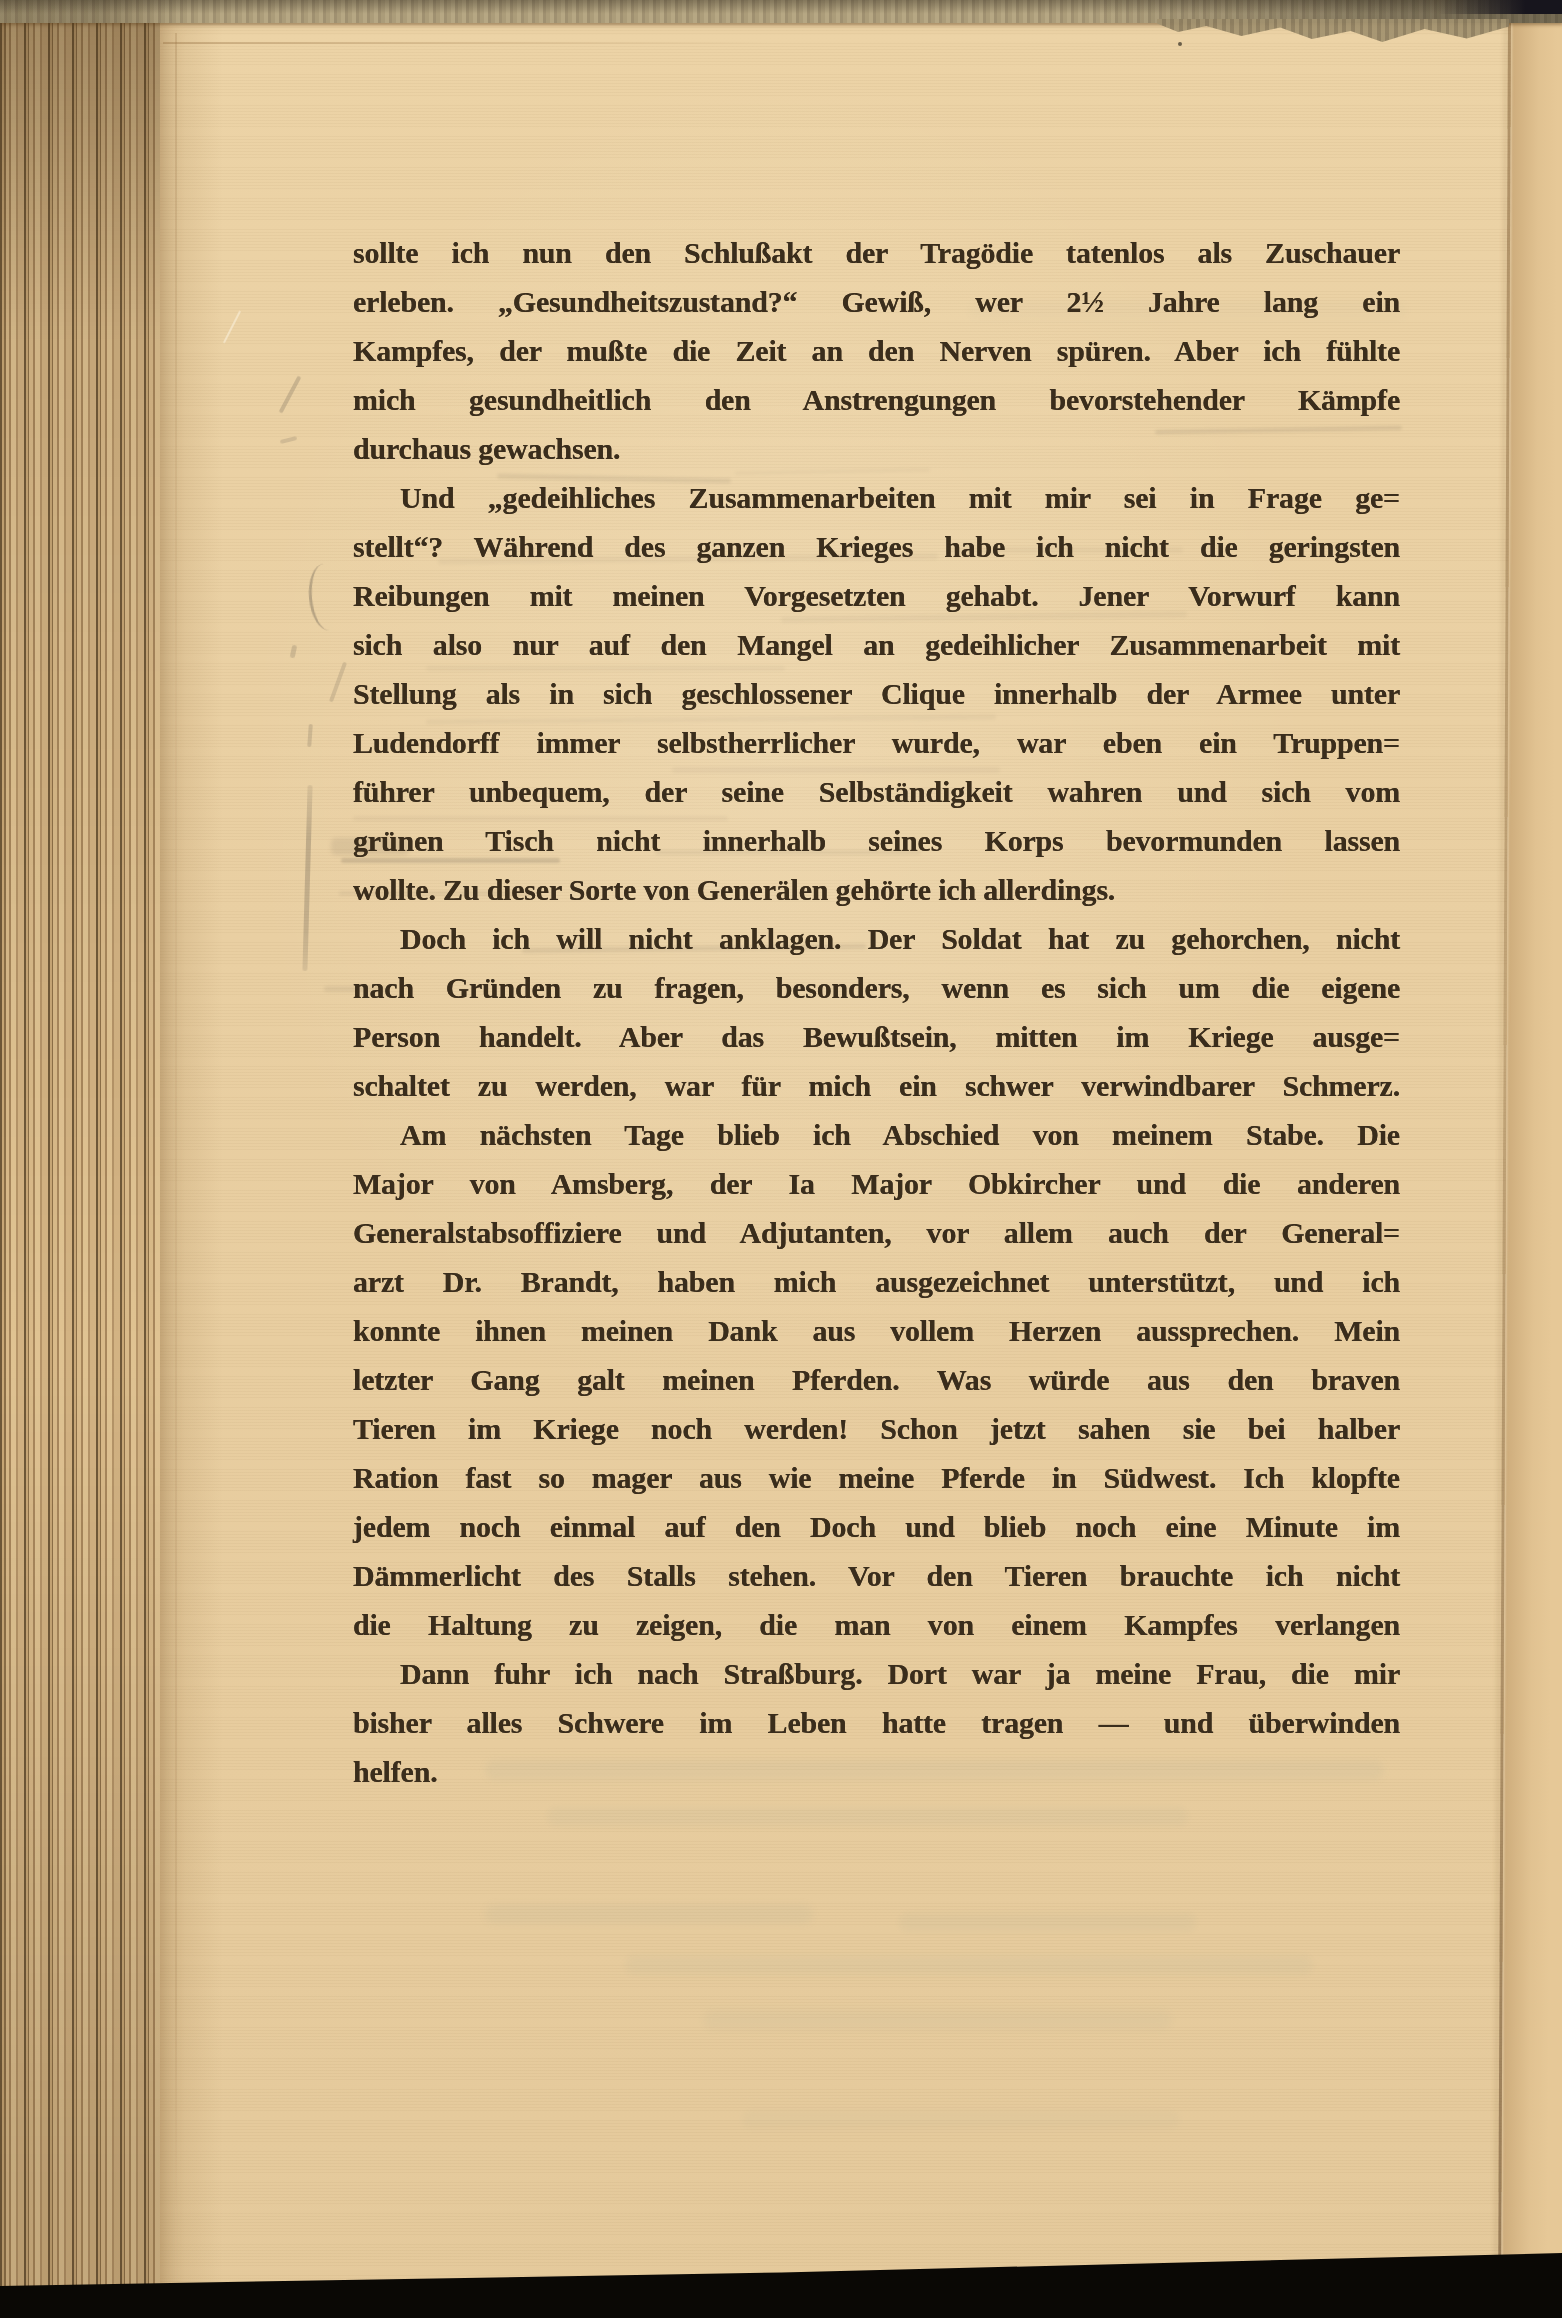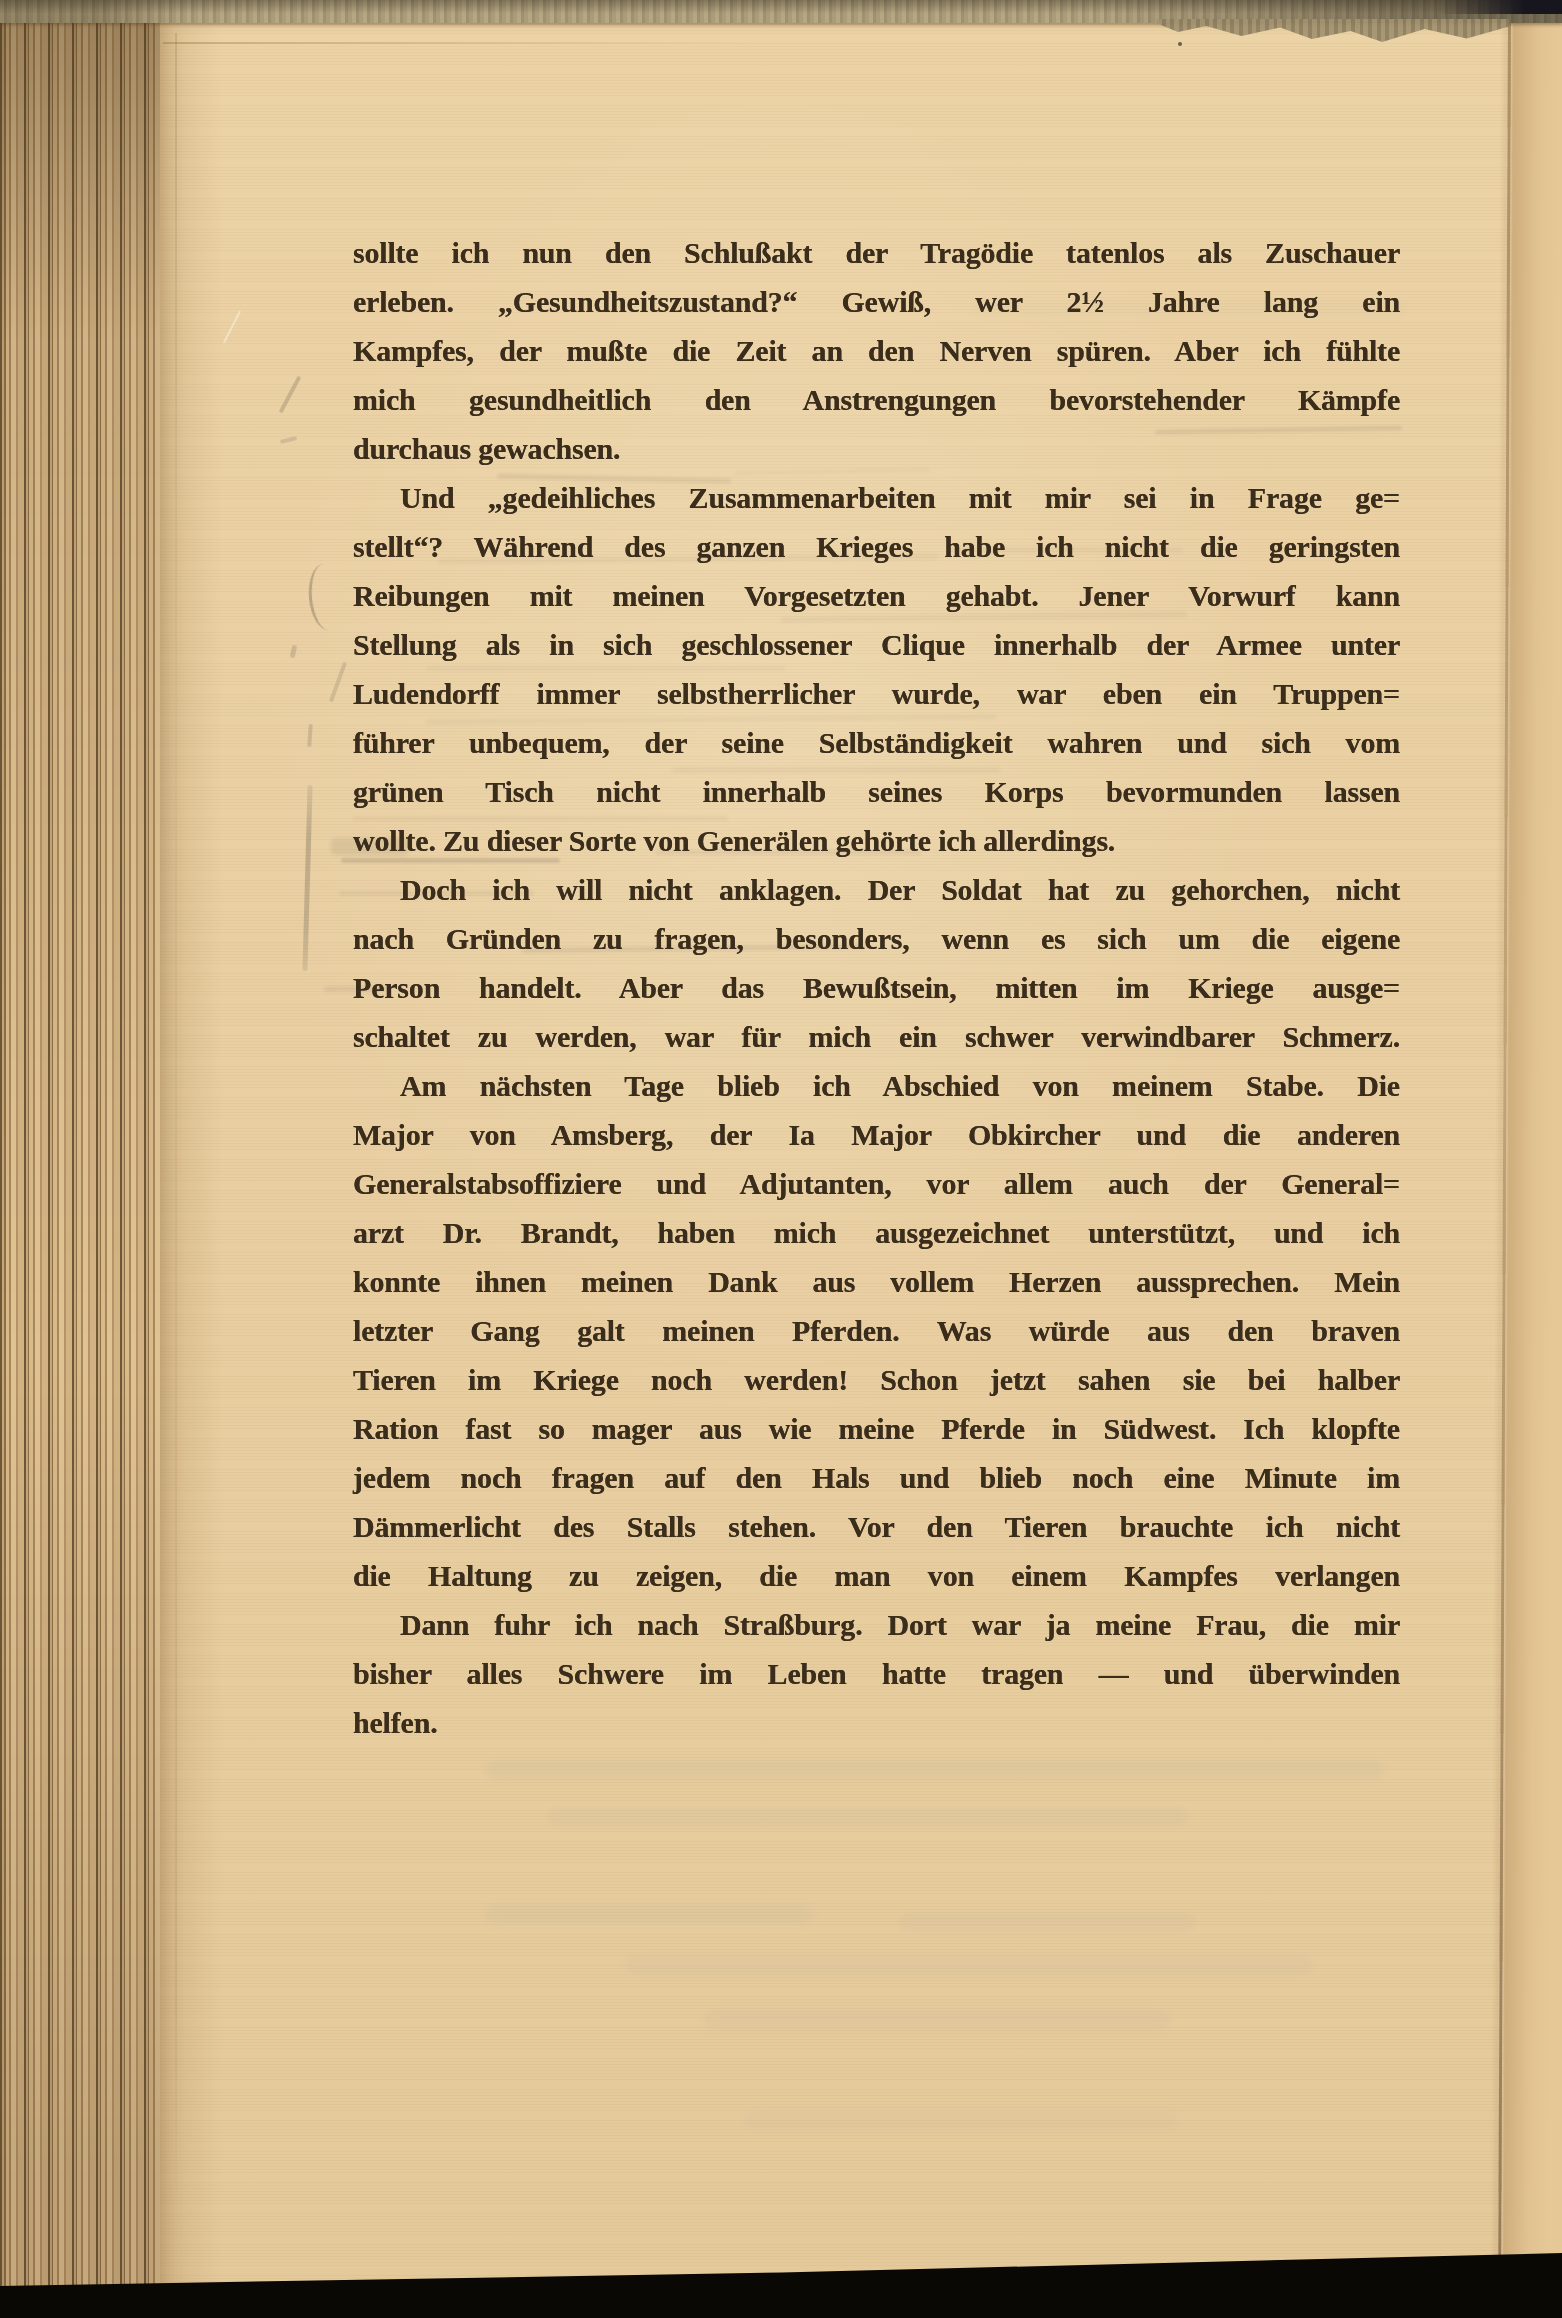--- a/index.html
+++ b/index.html
@@ -166,6 +166,7 @@
       <div class="line indent">Und „gedeihliches Zusammenarbeiten mit mir sei in Frage ge=</div>
       <div class="line">stellt“? Während des ganzen Krieges habe ich nicht die geringsten</div>
       <div class="line">Reibungen mit meinen Vorgesetzten gehabt. Jener Vorwurf kann</div>
+      <div class="line">sich also nur auf den Mangel an gedeihlicher Zusammenarbeit mit</div>
       <div class="line">Stellung als in sich geschlossener Clique innerhalb der Armee unter</div>
       <div class="line">Ludendorff immer selbstherrlicher wurde, war eben ein Truppen=</div>
       <div class="line">führer unbequem, der seine Selbständigkeit wahren und sich vom</div>

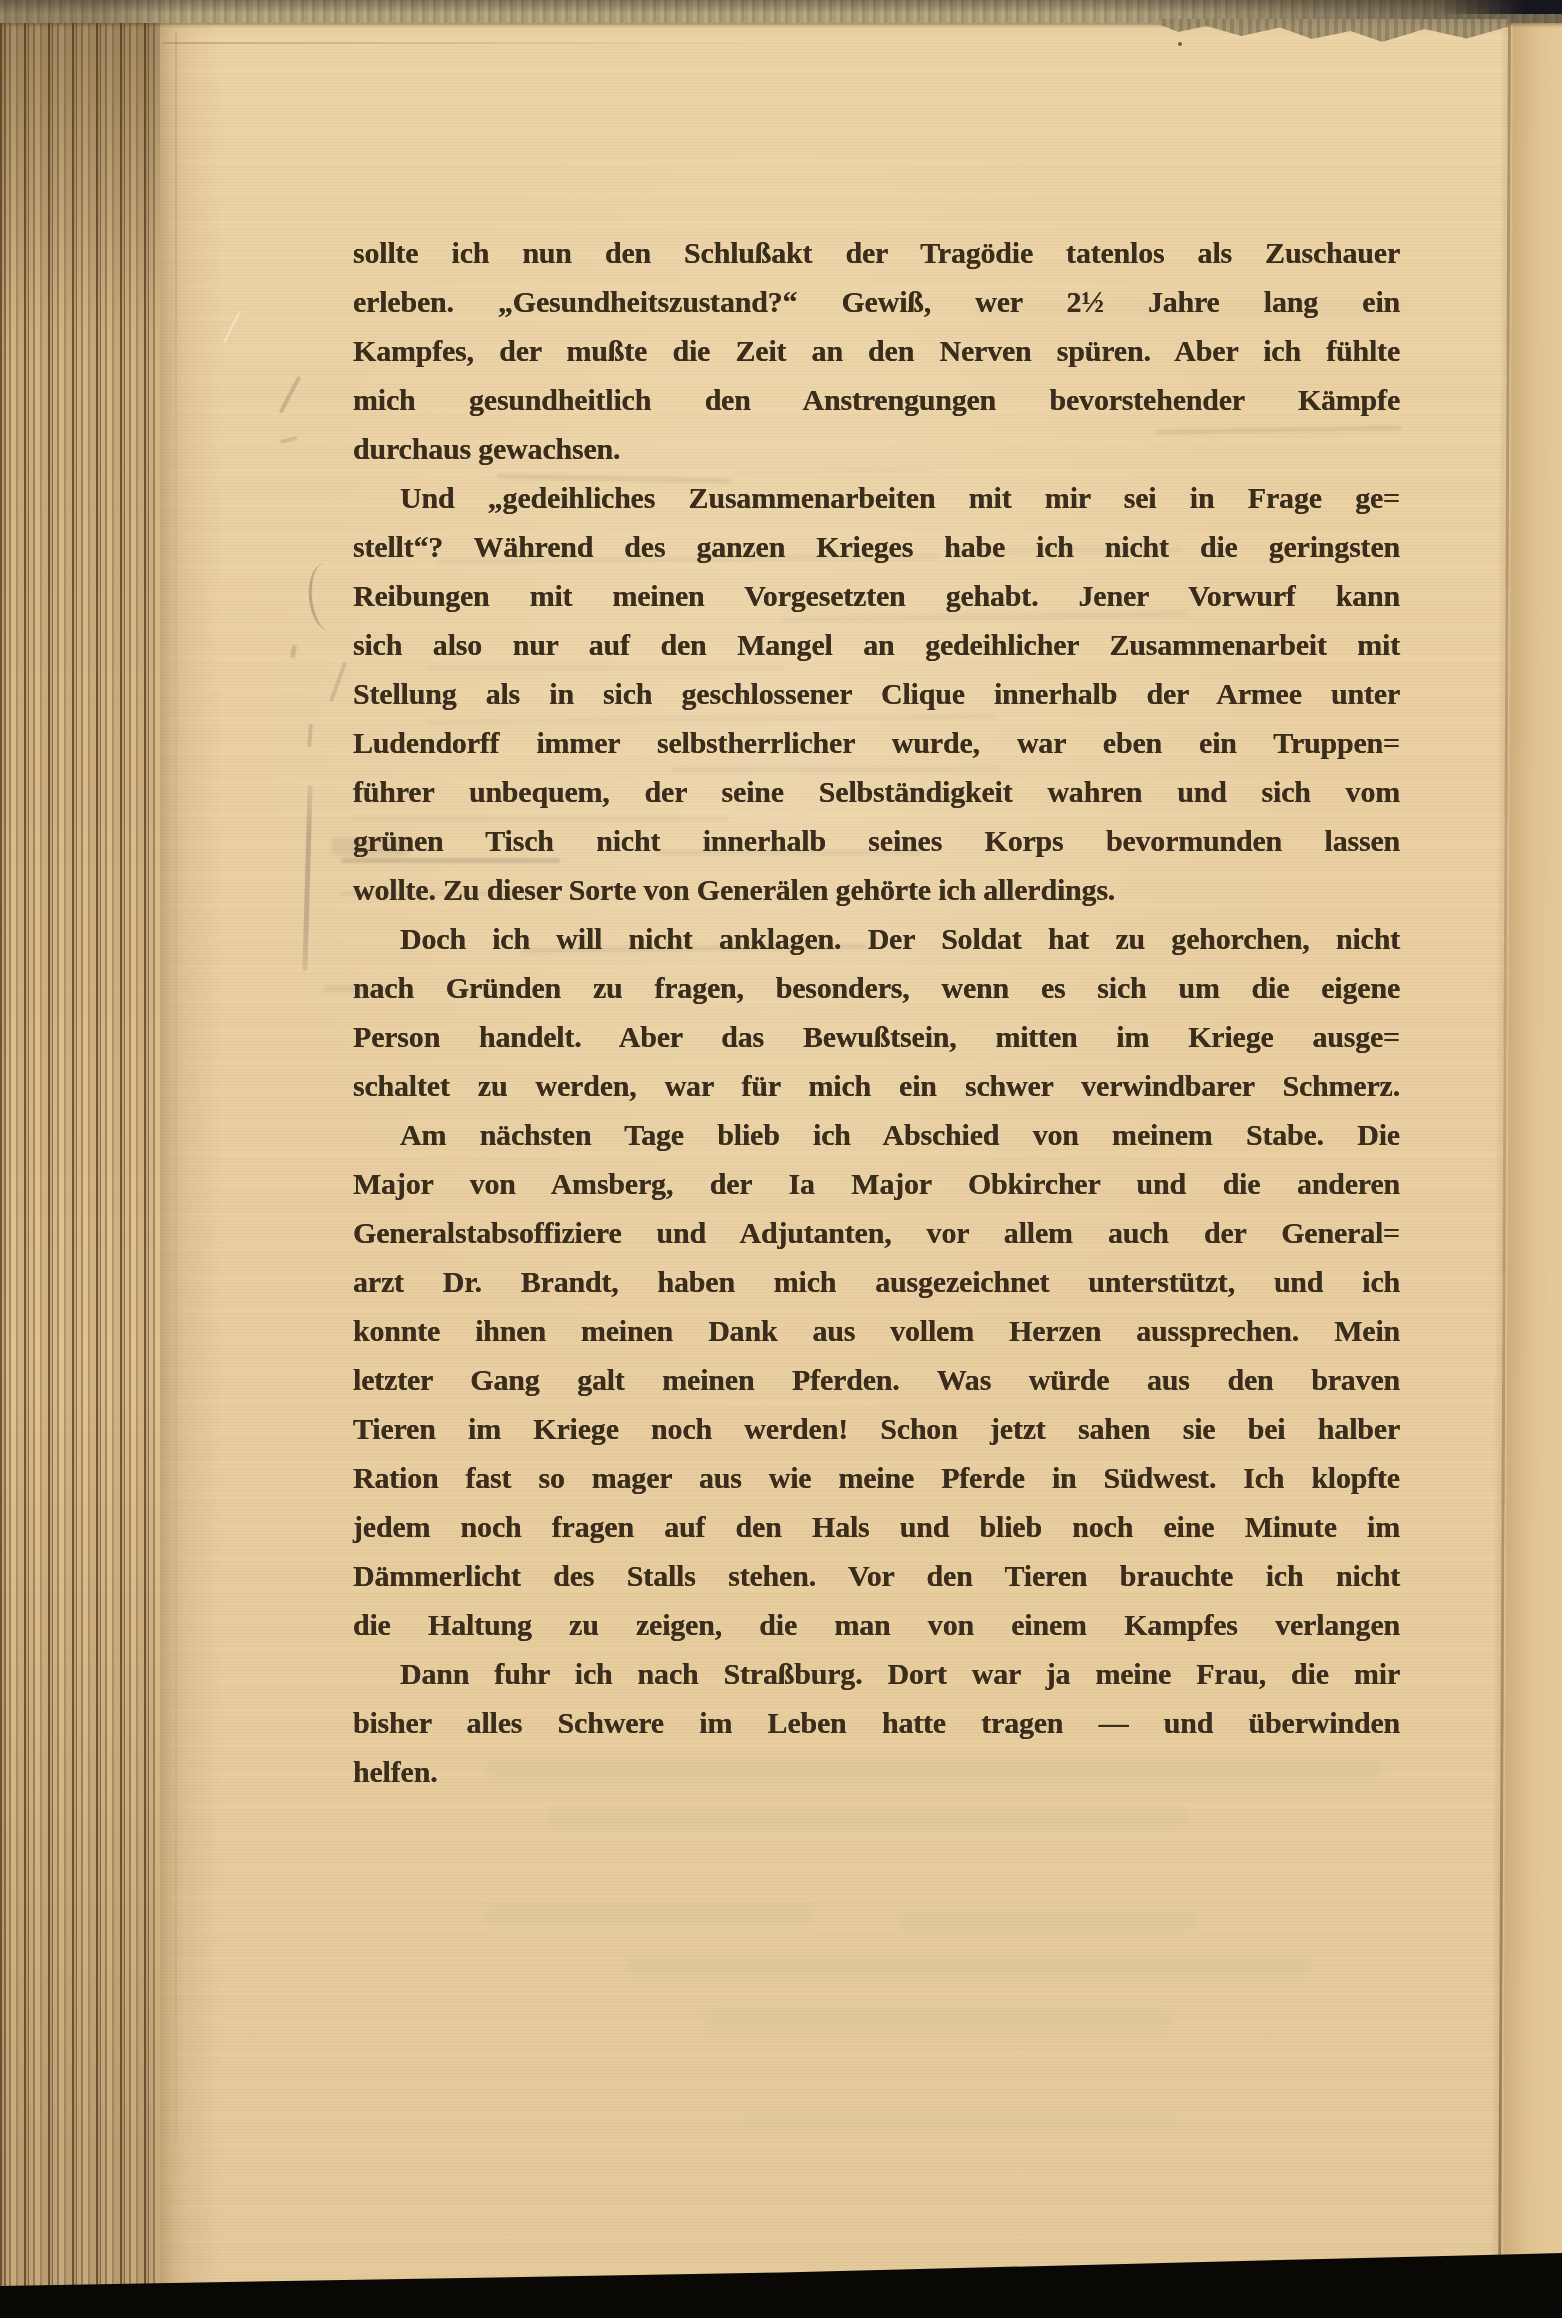--- a/index.html
+++ b/index.html
@@ -184,7 +184,7 @@
       <div class="line">letzter Gang galt meinen Pferden. Was würde aus den braven</div>
       <div class="line">Tieren im Kriege noch werden! Schon jetzt sahen sie bei halber</div>
       <div class="line">Ration fast so mager aus wie meine Pferde in Südwest. Ich klopfte</div>
-      <div class="line">jedem noch fragen auf den Hals und blieb noch eine Minute im</div>
+      <div class="line">jedem noch einmal auf den Doch und blieb noch eine Minute im</div>
       <div class="line">Dämmerlicht des Stalls stehen. Vor den Tieren brauchte ich nicht</div>
       <div class="line">die Haltung zu zeigen, die man von einem Kampfes verlangen</div>
       <div class="line indent">Dann fuhr ich nach Straßburg. Dort war ja meine Frau, die mir</div>

